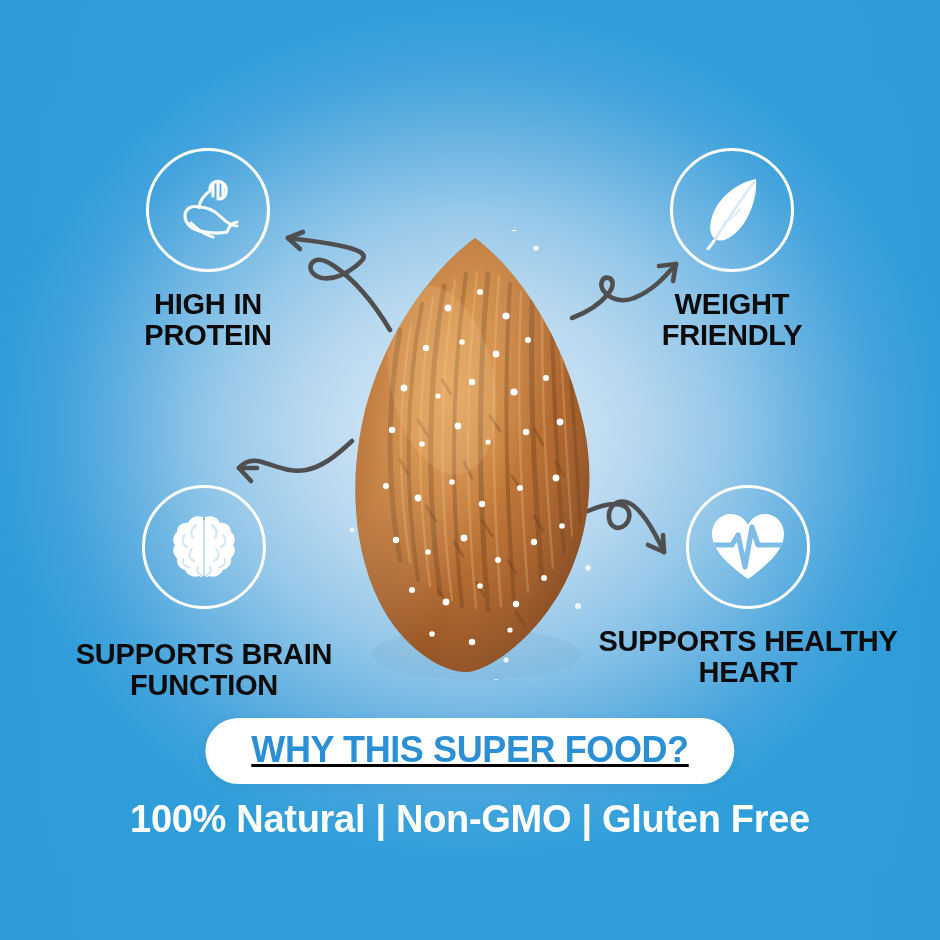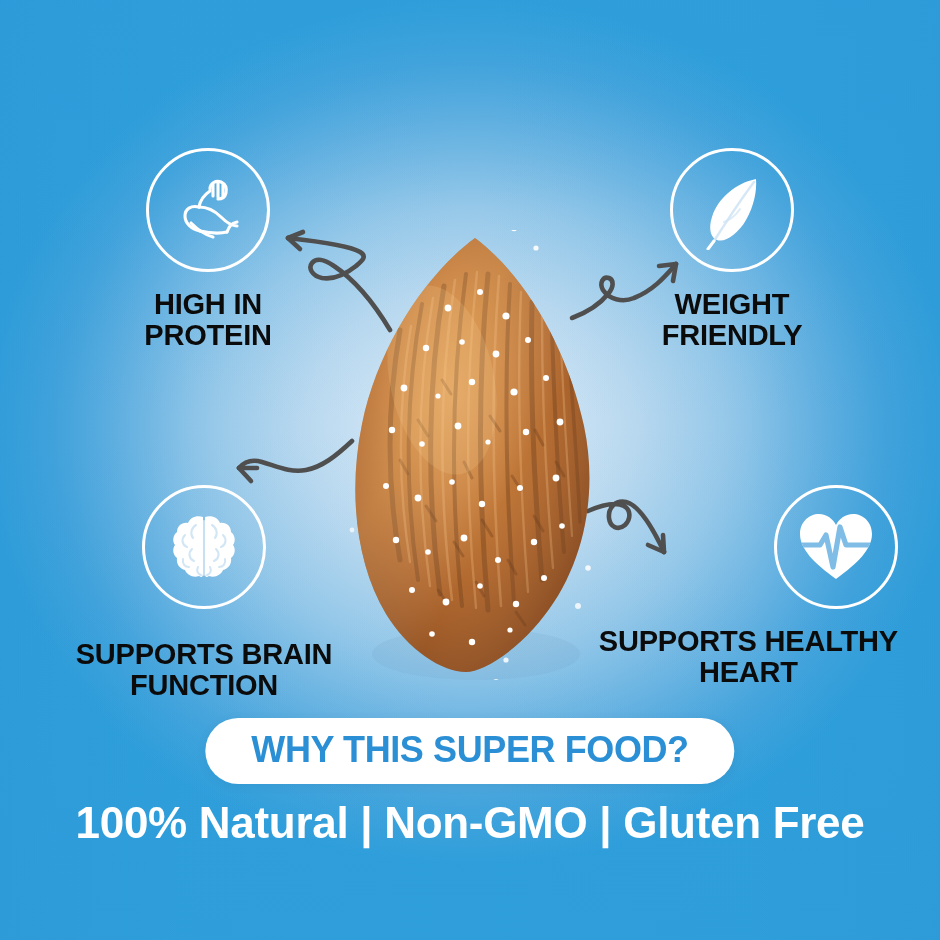--- a/index.html
+++ b/index.html
@@ -84,7 +84,7 @@
   #feature-protein { left: 78px;  top: 148px; width: 260px; }
   #feature-weight  { left: 602px; top: 148px; width: 260px; }
   #feature-brain   { left: 60px;  top: 485px; width: 288px; gap: 13px; }
-  #feature-heart   { left: 598px; top: 485px; width: 300px; align-items: flex-end; }
+  #feature-heart   { left: 598px; top: 485px; width: 300px; }
 
   
   #arrows {

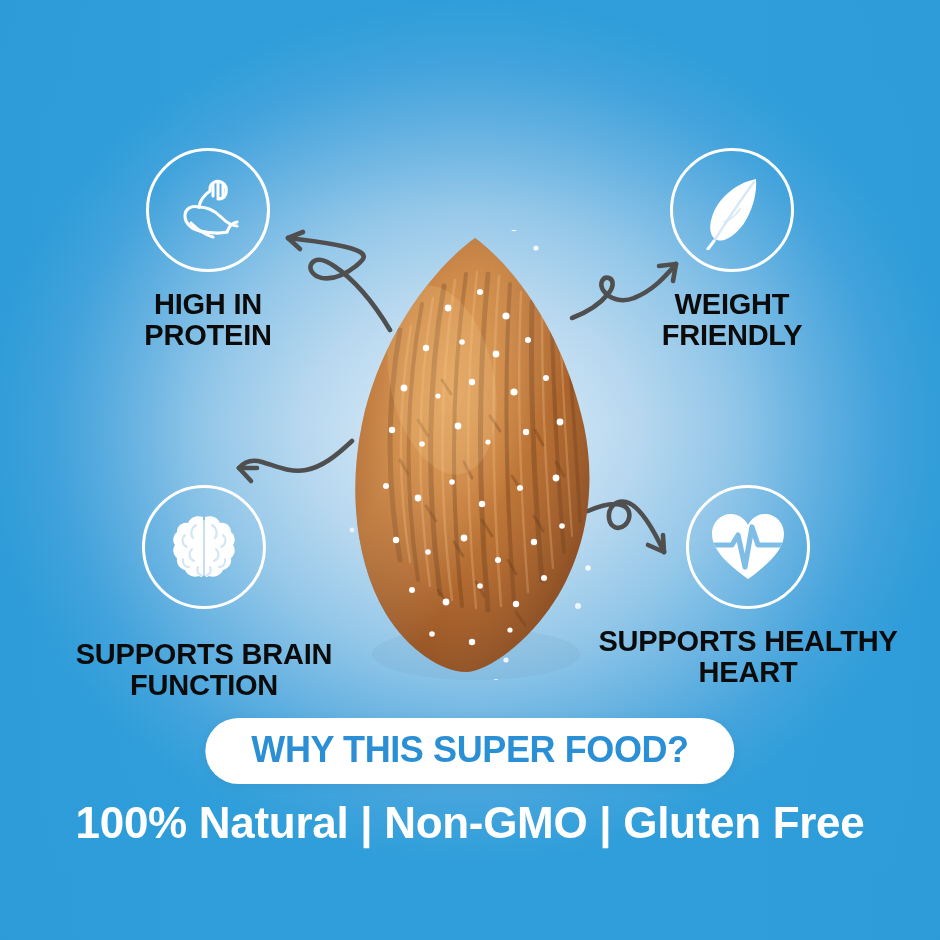--- a/index.html
+++ b/index.html
@@ -112,6 +112,7 @@
     border-radius: 40px;
     padding: 14px 46px 16px;
     box-shadow: 0 2px 10px rgba(20,80,130,0.10);
+    text-decoration: underline;
   }
   #headline-text {
     color: #2a8fd4;

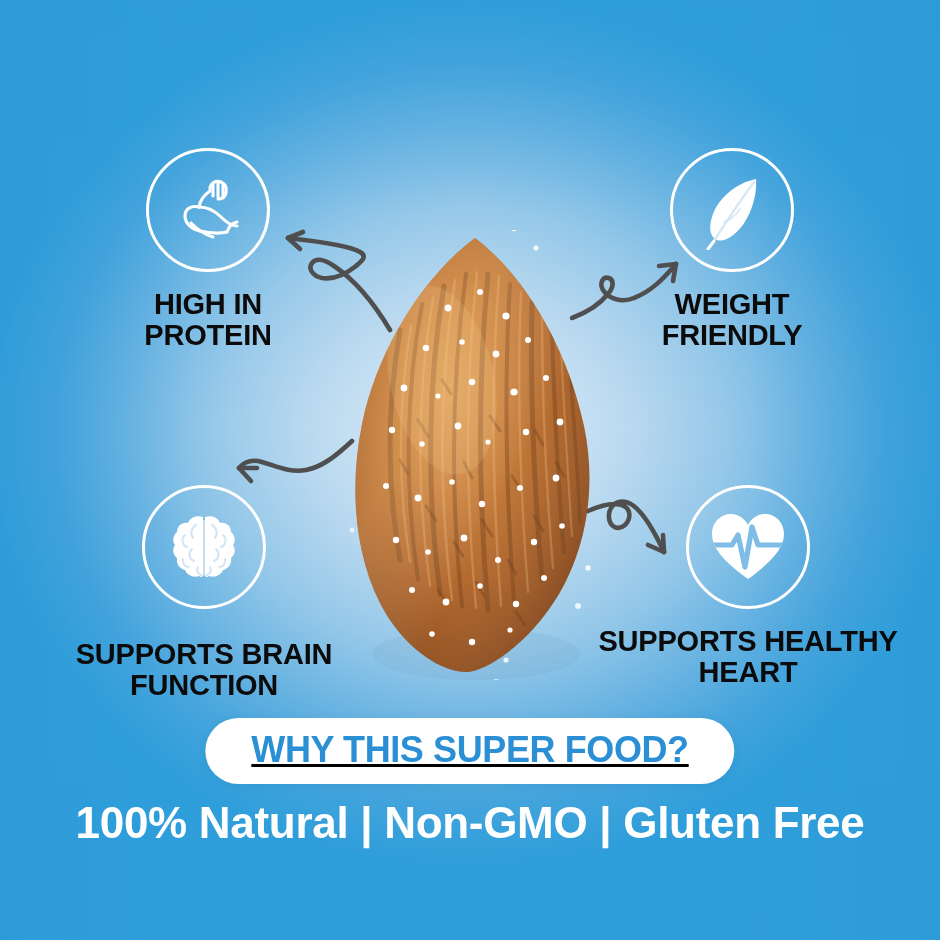--- a/index.html
+++ b/index.html
@@ -129,7 +129,7 @@
     top: 798px;
     text-align: center;
     color: #ffffff;
-    font-size: 44px;
+    font-size: 38px;
     font-weight: bold;
     letter-spacing: -0.3px;
     white-space: nowrap;

